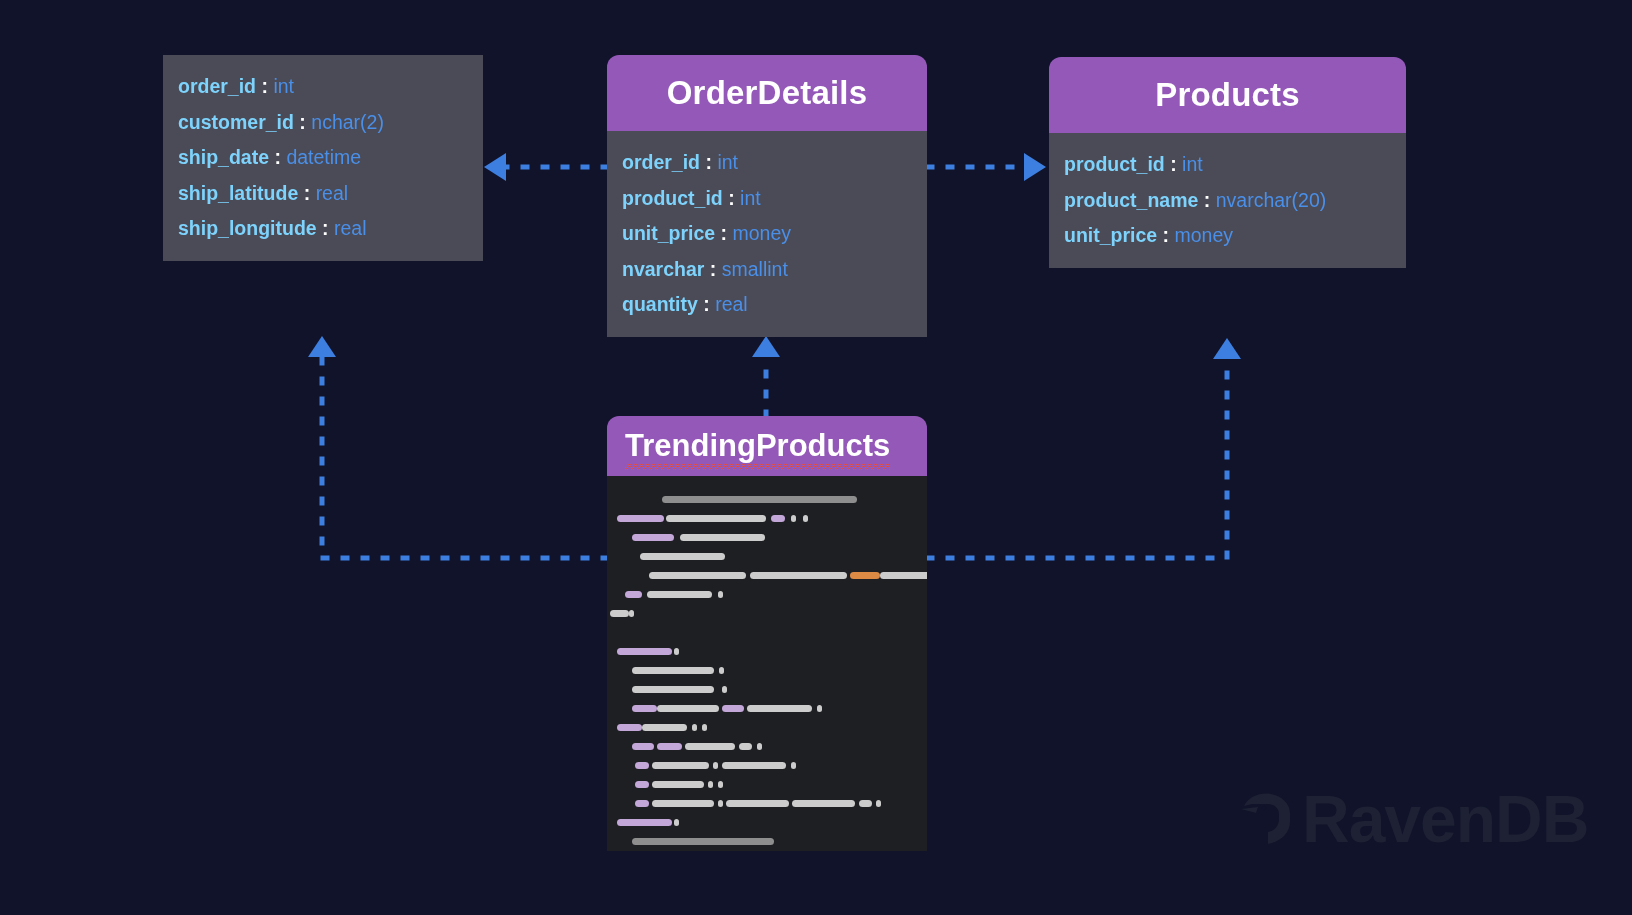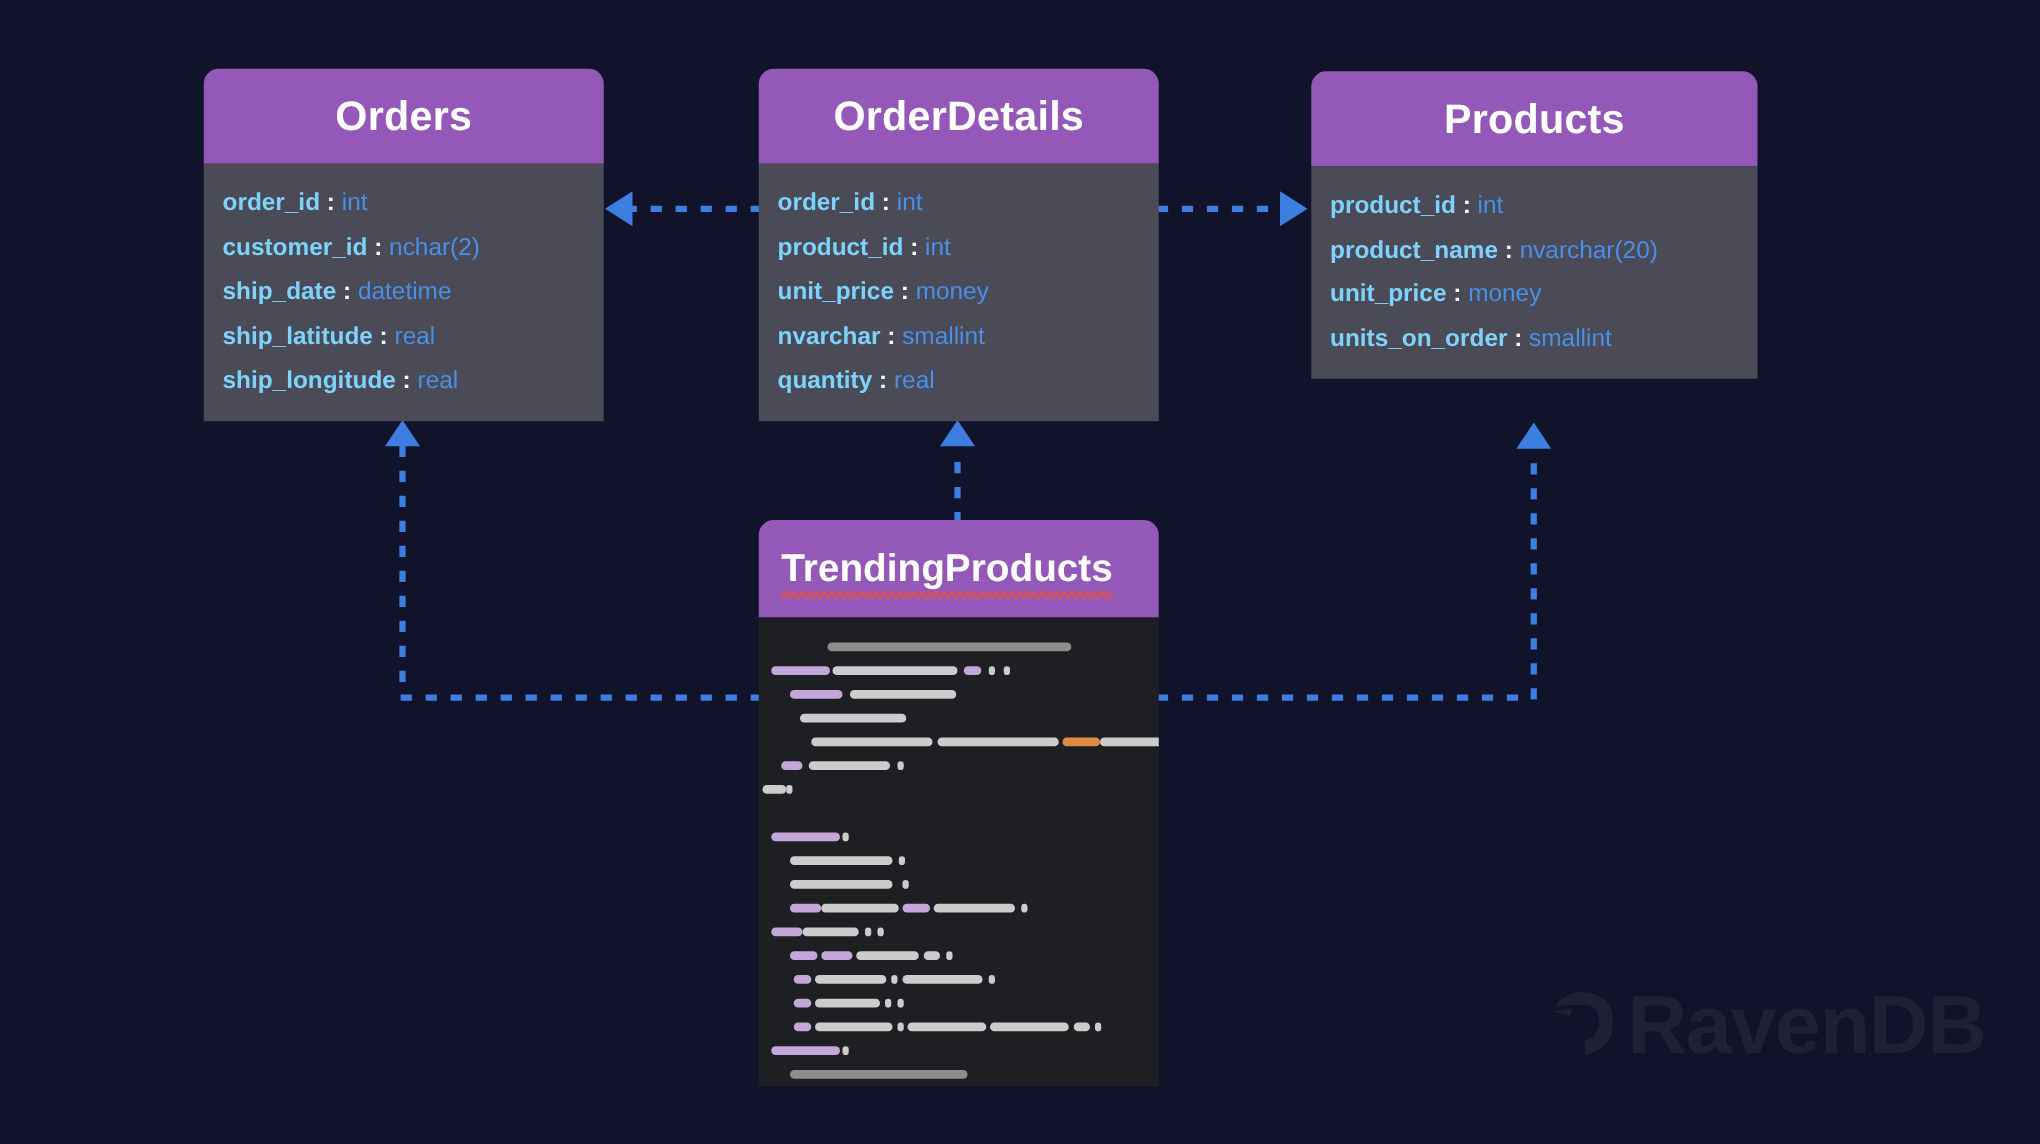--- a/index.html
+++ b/index.html
@@ -183,9 +183,6 @@
   </svg>
 
   <div class="table-card" style="left:163px; top:55px; width:320px;">
-    <div class="table-header">
-      <span class="table-title">Orders</span>
-    </div>
     <div class="table-body">
       <div class="field-row">
         <span class="field-name">order_id</span><span class="field-colon">&nbsp;:&nbsp;</span><span class="field-type">int</span>

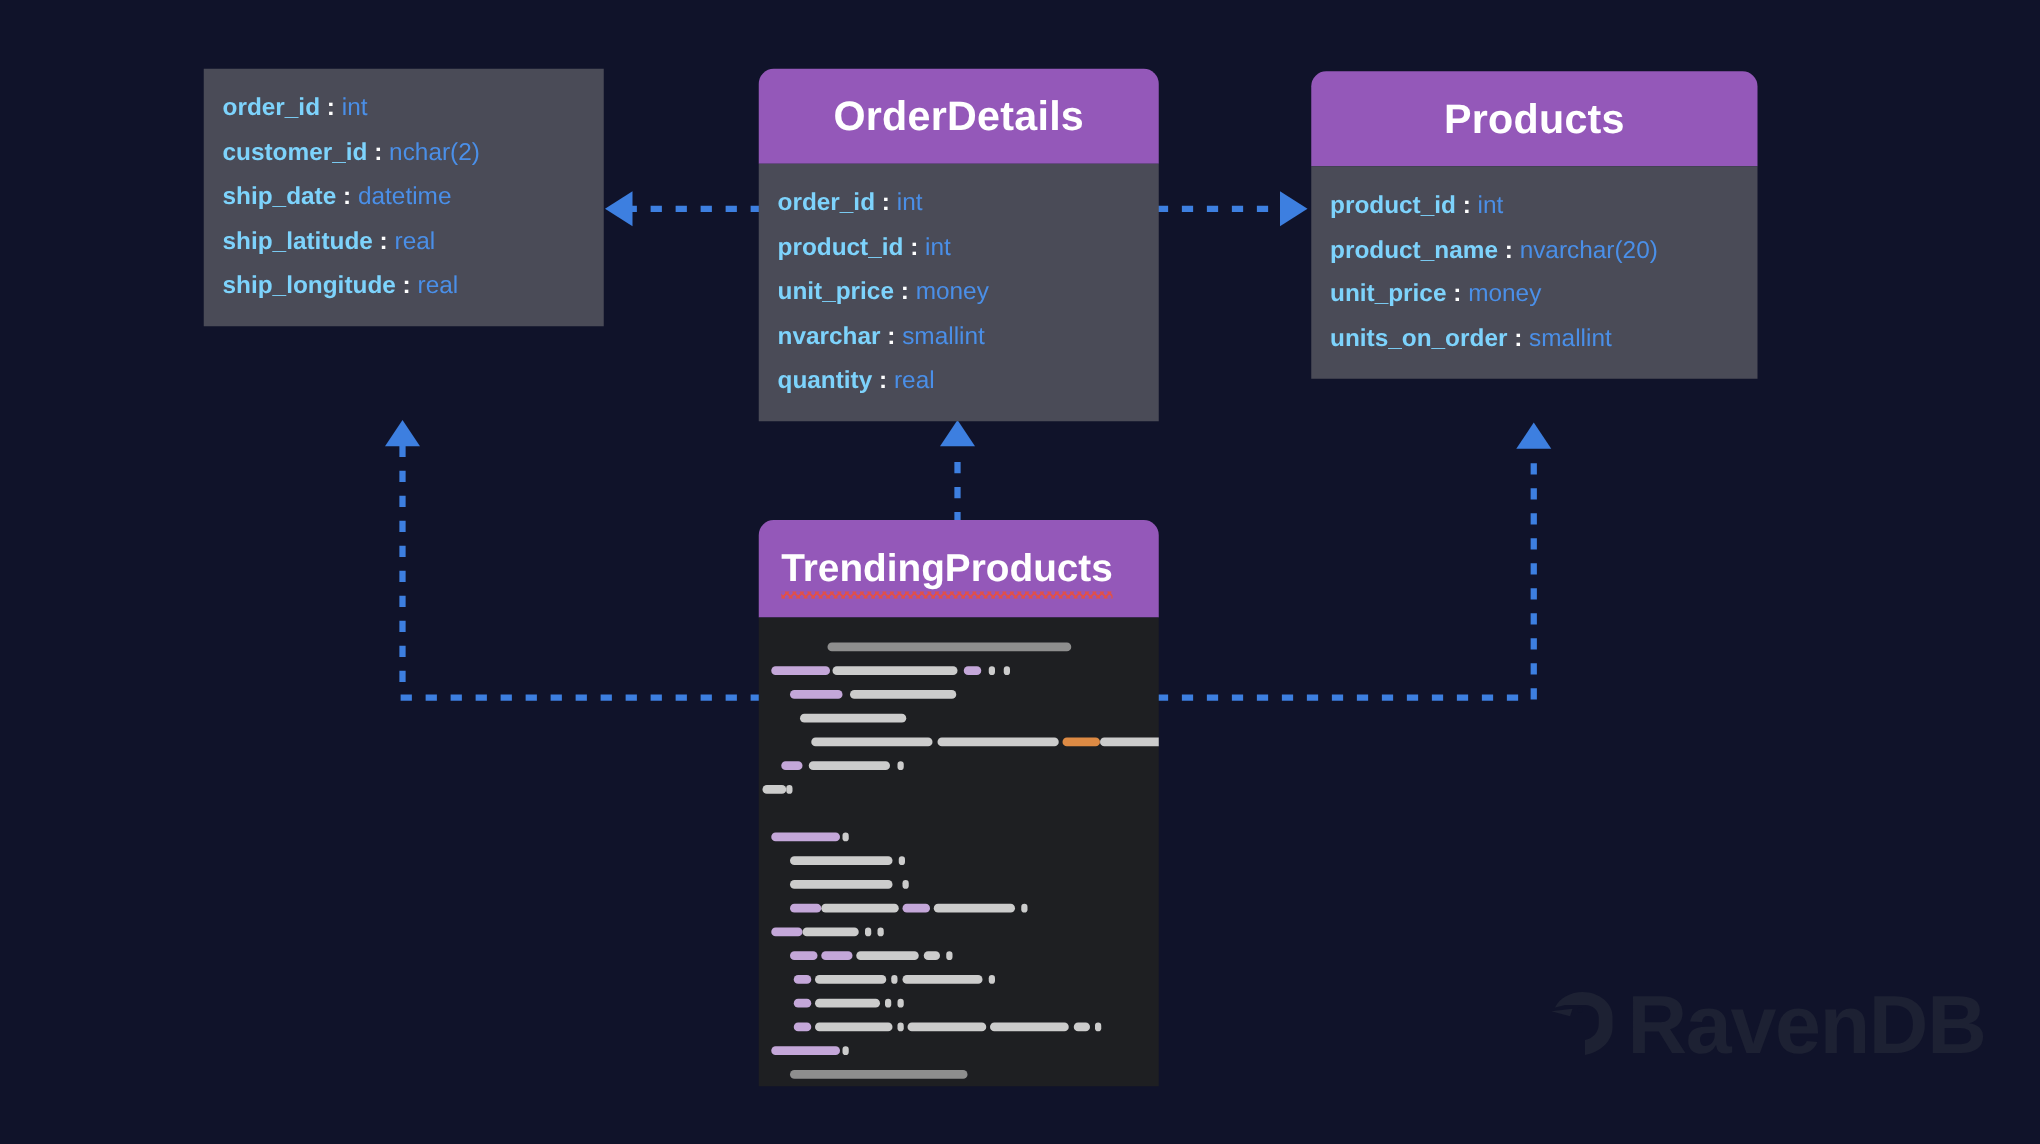--- a/index.html
+++ b/index.html
@@ -239,9 +239,6 @@
       <div class="field-row">
         <span class="field-name">unit_price</span><span class="field-colon">&nbsp;:&nbsp;</span><span class="field-type">money</span>
       </div>
-      <div class="field-row">
-        <span class="field-name">units_on_order</span><span class="field-colon">&nbsp;:&nbsp;</span><span class="field-type">smallint</span>
-      </div>
     </div>
   </div>
 

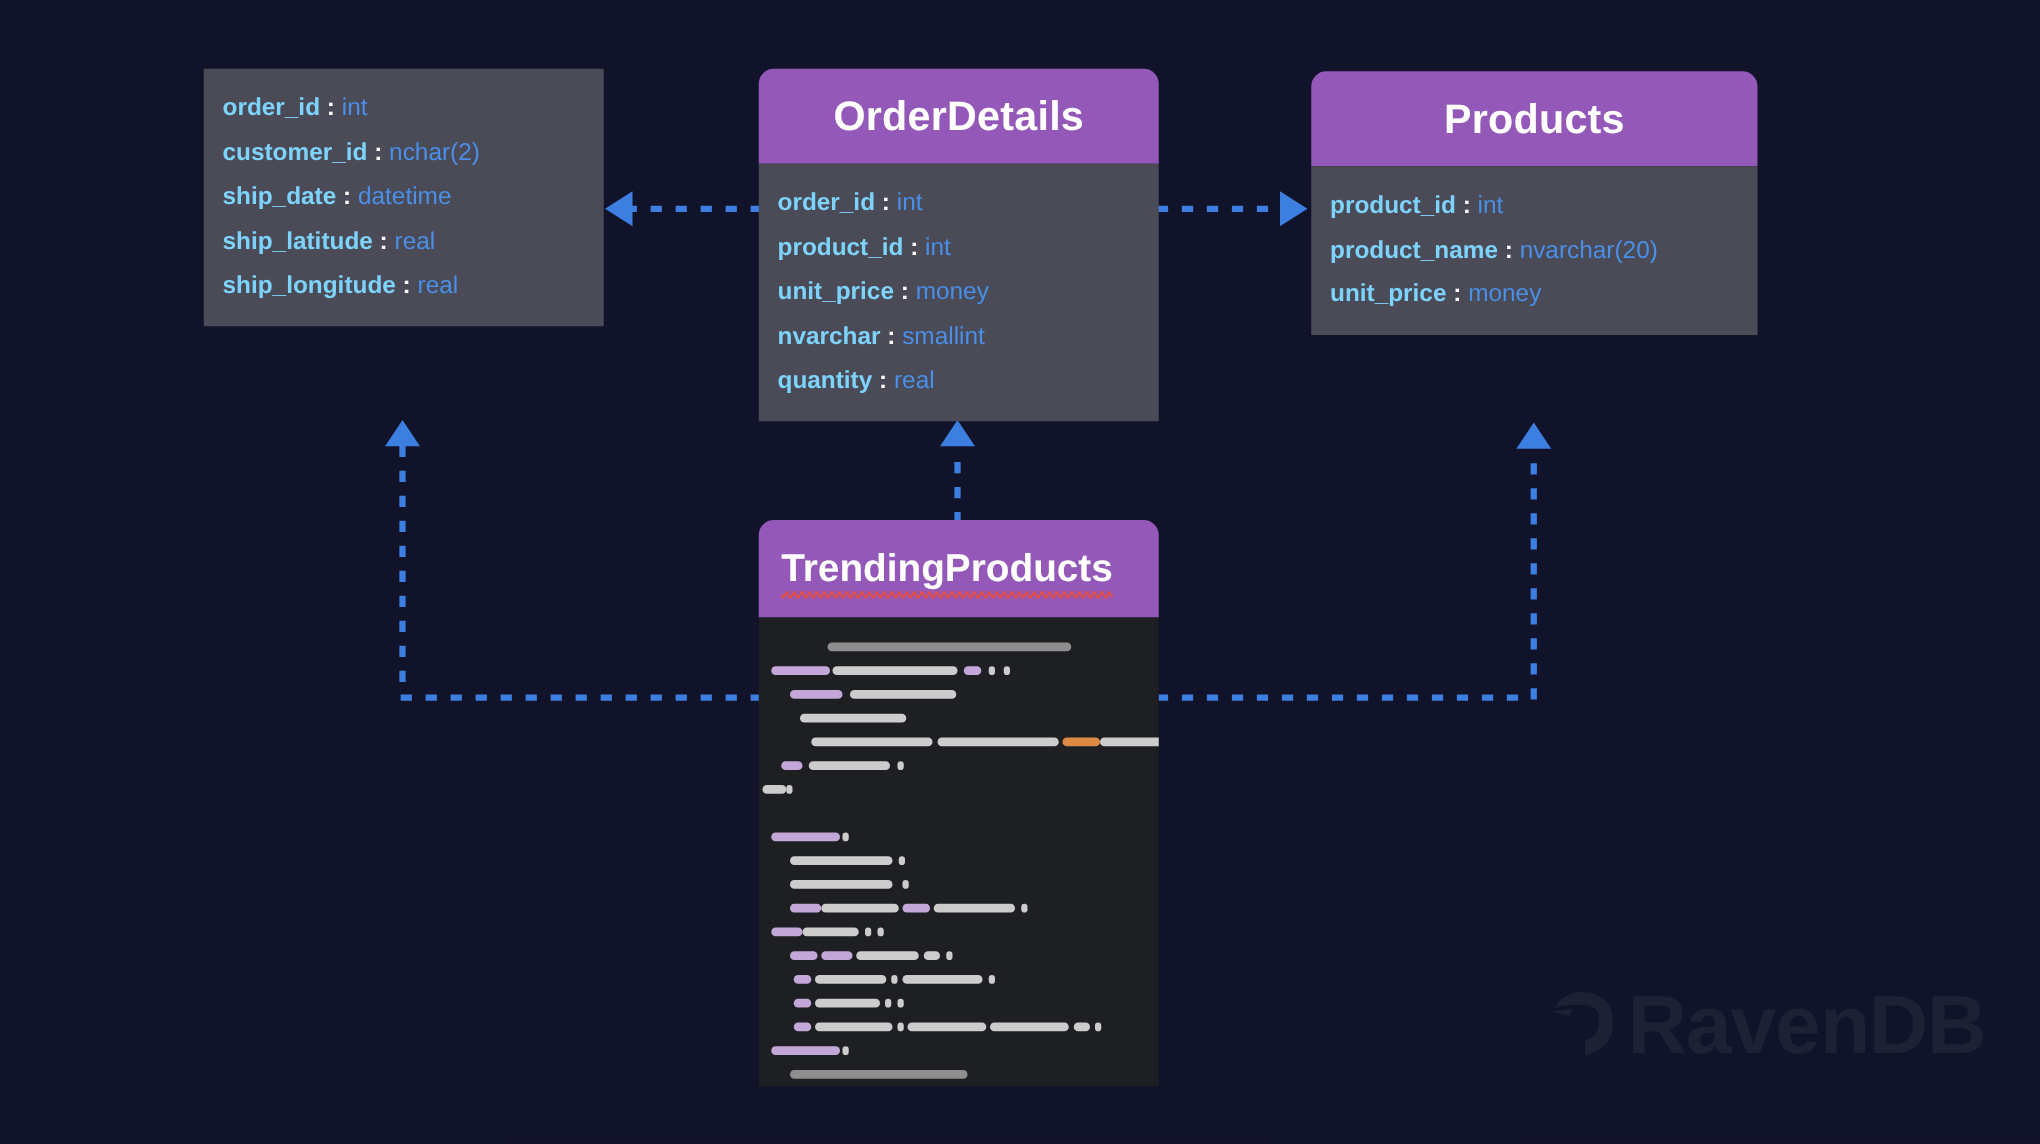--- a/index.html
+++ b/index.html
@@ -82,7 +82,7 @@
   #index-header {
     background: #9458b9;
     border-radius: 12px 12px 0 0;
-    height: 78px;
+    height: 60px;
     display: flex;
     align-items: center;
     box-sizing: border-box;

